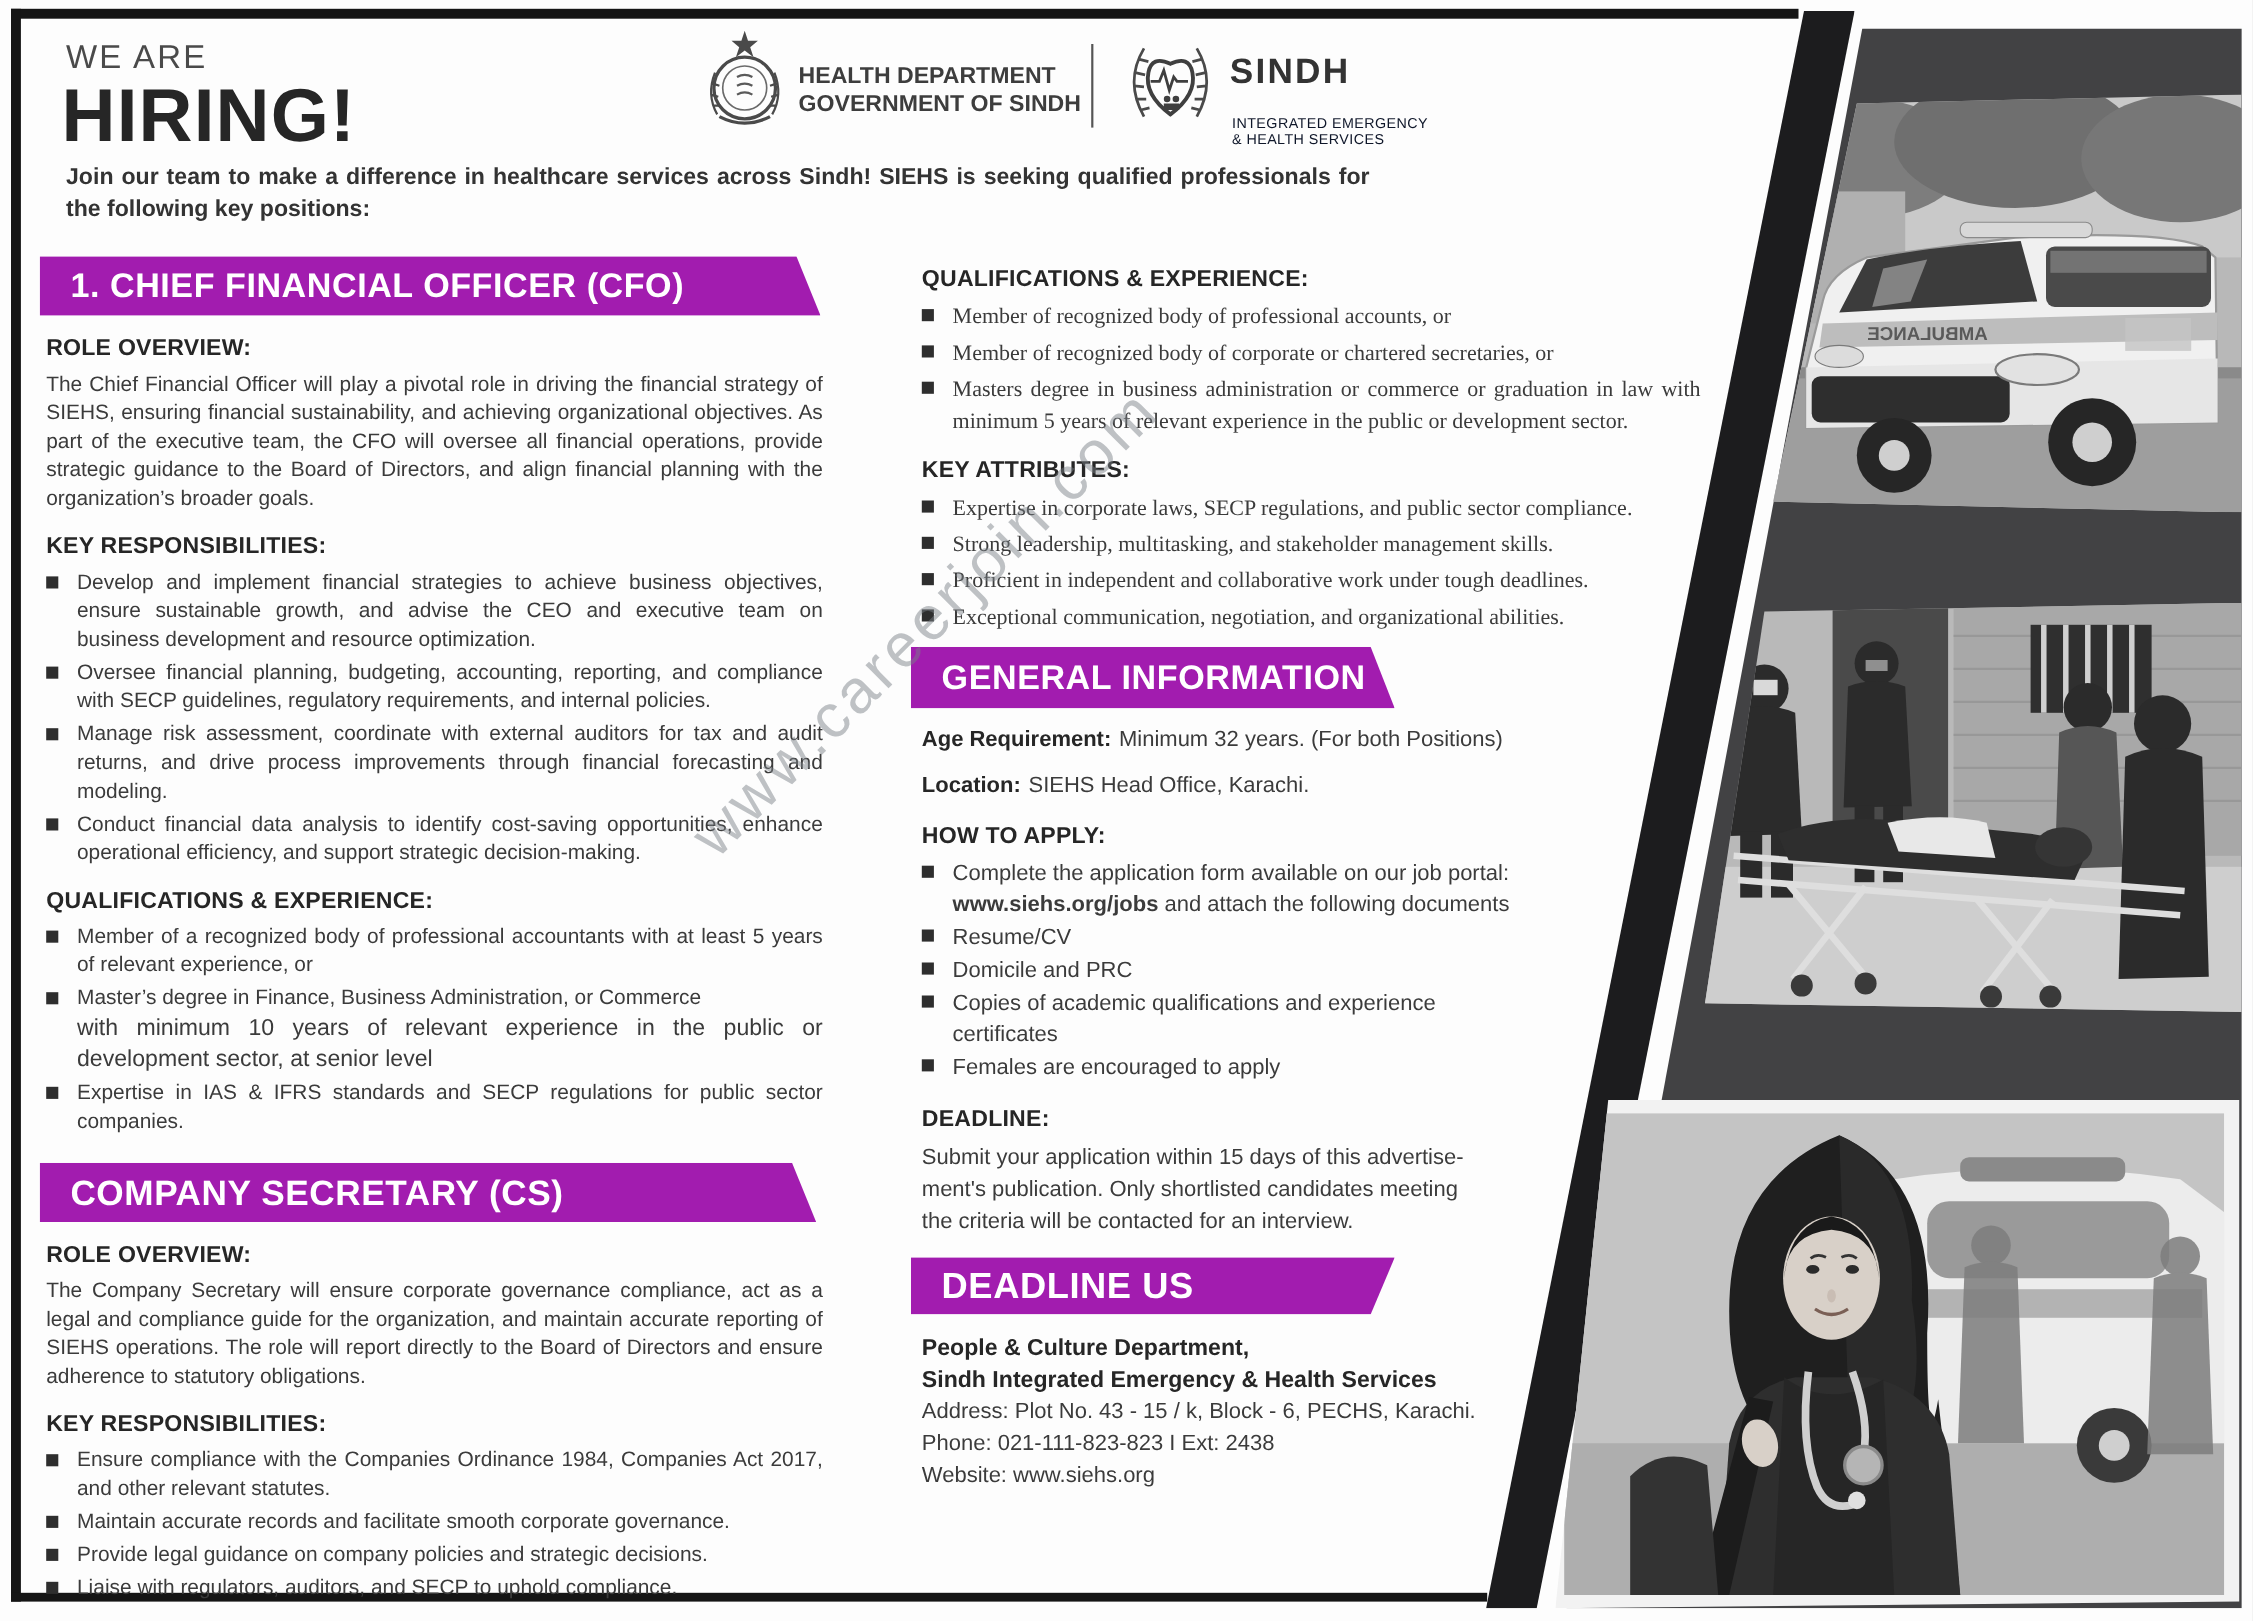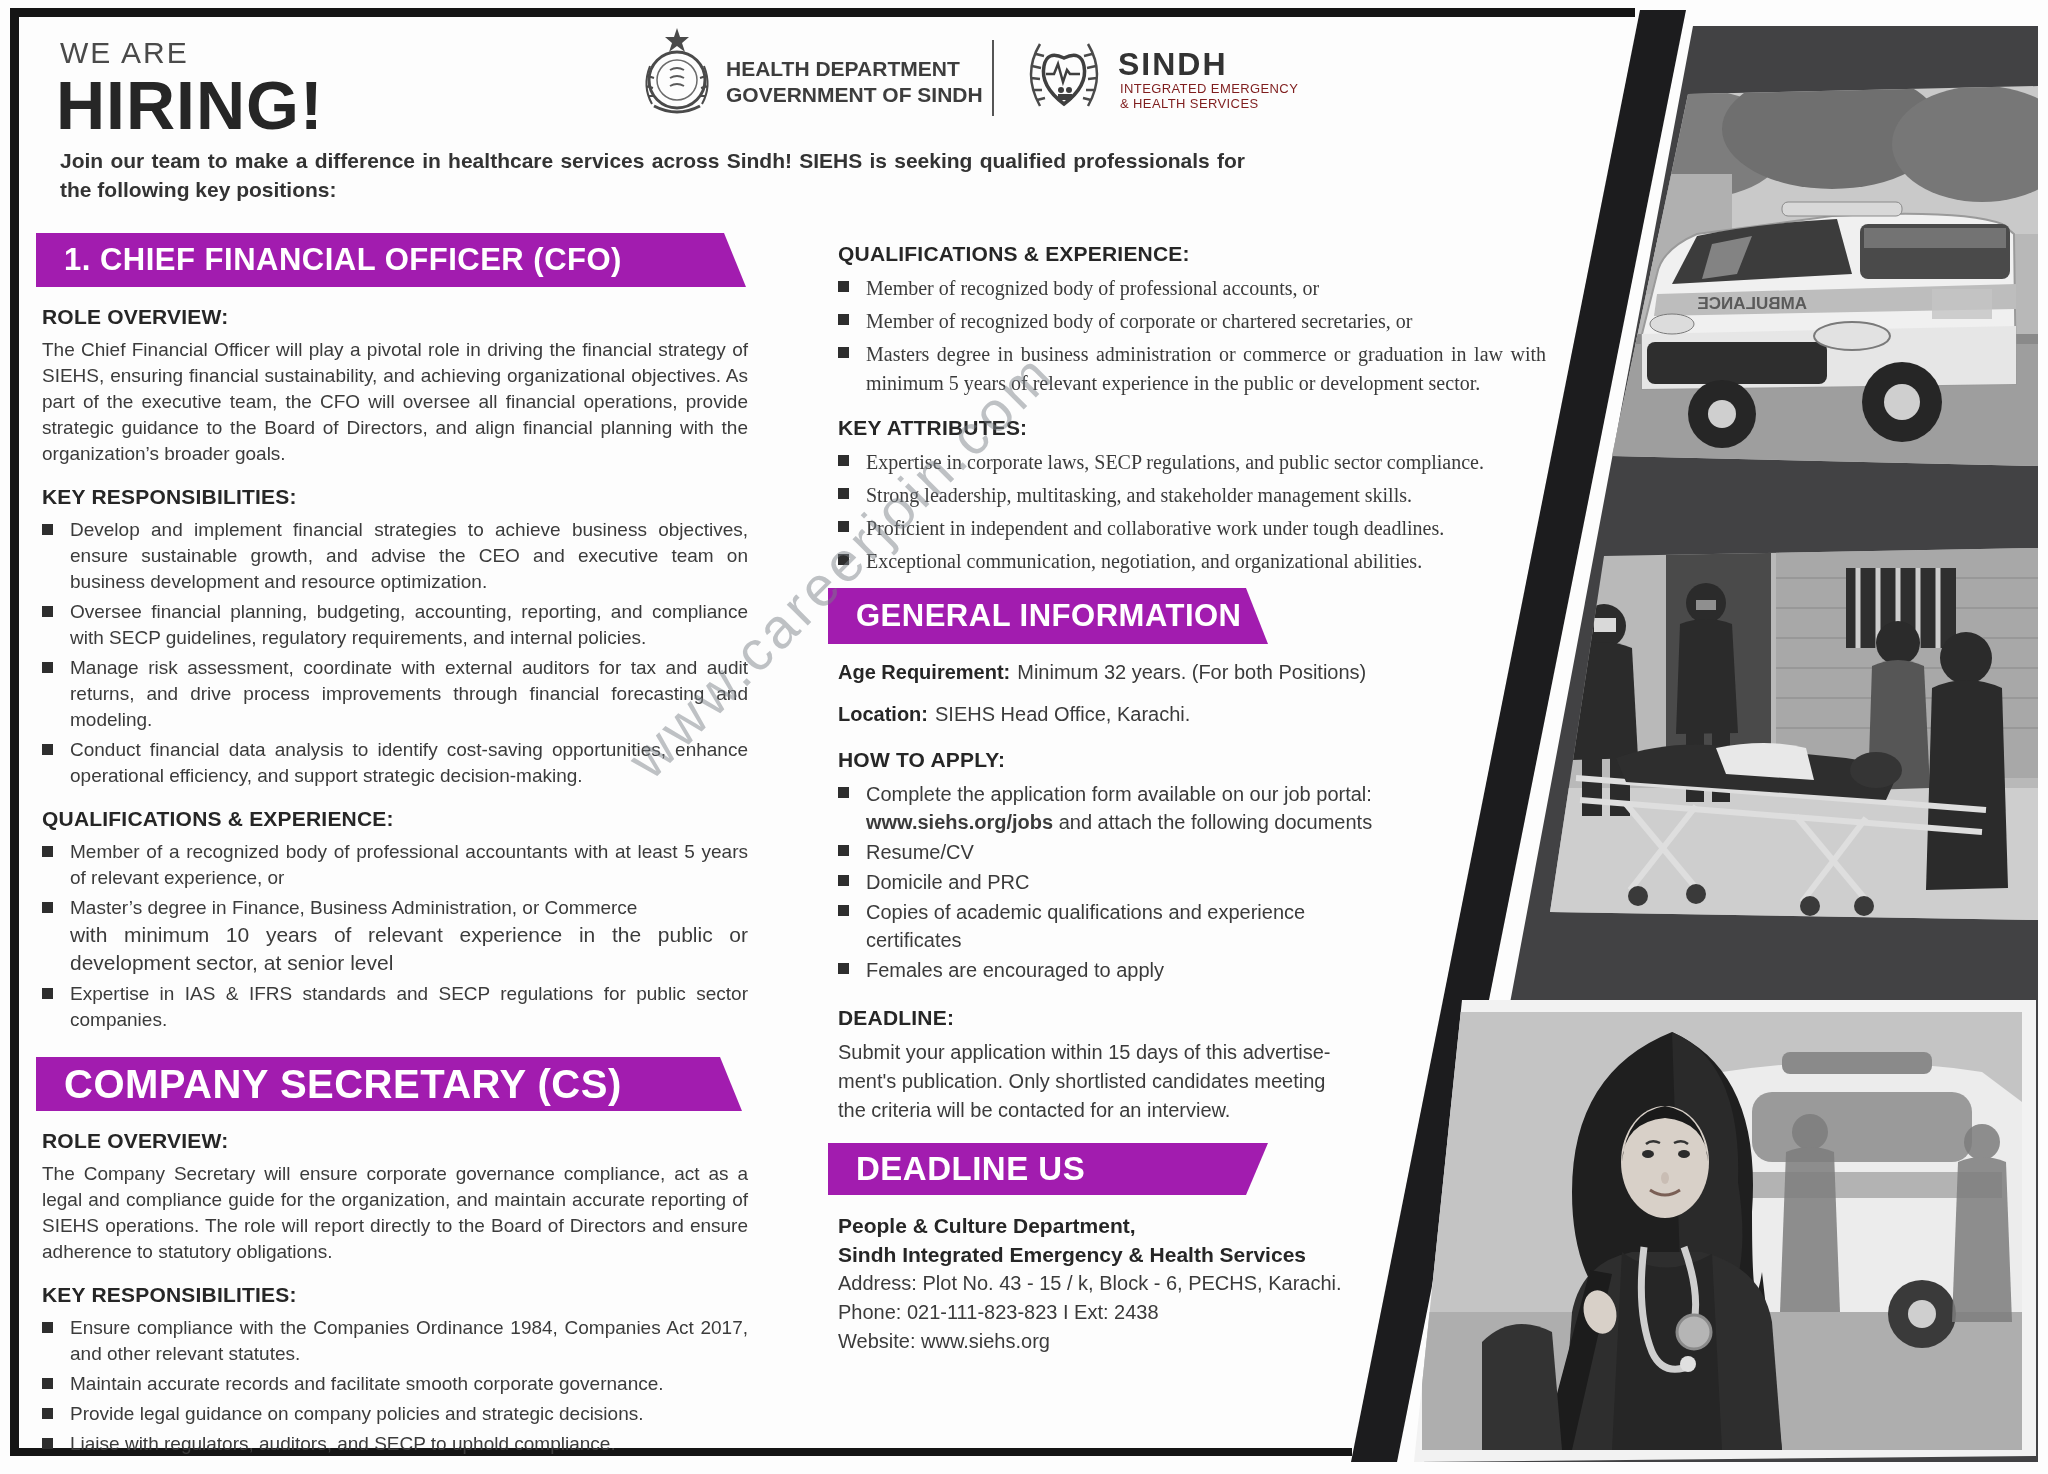--- a/index.html
+++ b/index.html
@@ -33,7 +33,7 @@
   .logo-divider{position:absolute;left:992px;top:40px;width:2px;height:76px;background:#555;z-index:3;}
   .emblem{position:absolute;left:1020px;top:34px;z-index:3;}
   .siehs-word{position:absolute;left:1118px;top:46px;font-size:32px;font-weight:800;letter-spacing:2px;color:#333;z-index:3;}
-  .siehs-sub{position:absolute;left:1120px;top:81px;font-size:13px;color:#7f1d1d;line-height:15px;letter-spacing:.4px;z-index:3;}
+  .siehs-sub{position:absolute;left:1120px;top:104px;font-size:13px;color:#0f172a;line-height:15px;letter-spacing:.4px;z-index:3;}
   .intro{position:absolute;left:60px;top:146px;width:1185px;font-size:21px;font-weight:bold;color:#333;line-height:29px;z-index:3;text-align:justify;}
   
   .banner{background:#a21caf;color:#fff;font-weight:bold;display:flex;align-items:center;padding-left:28px;box-sizing:border-box;}

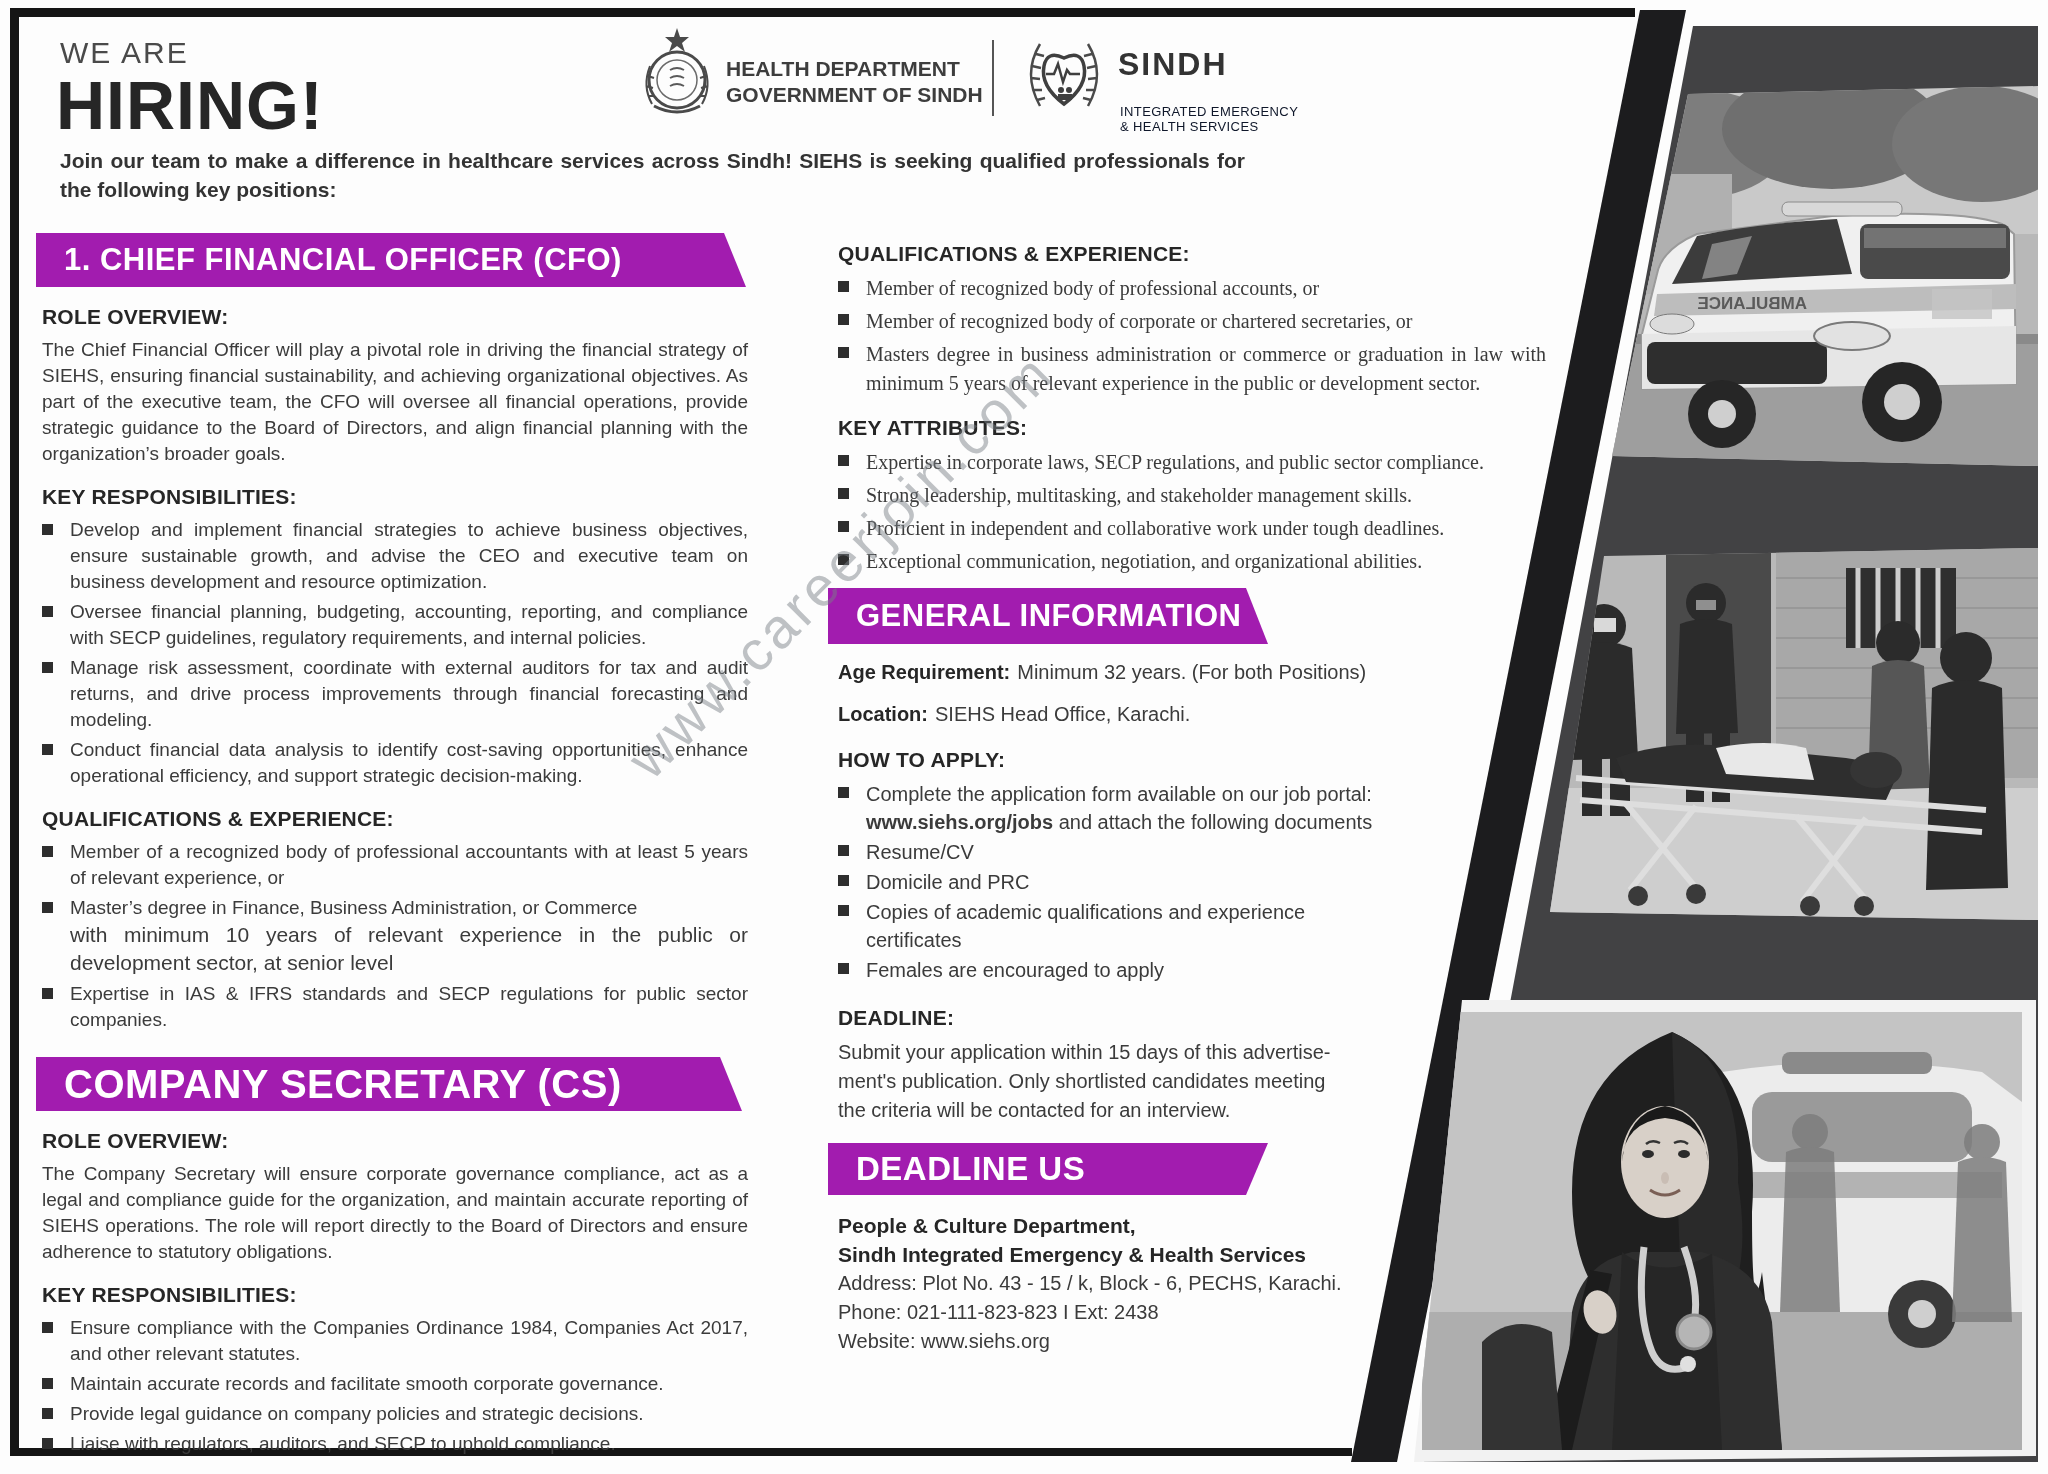--- a/index.html
+++ b/index.html
@@ -43,7 +43,7 @@
   .col-left{position:absolute;left:36px;top:233px;width:712px;z-index:3;}
   .col-mid{position:absolute;left:828px;top:236px;width:718px;z-index:3;}
   .b1{height:54px;width:710px;font-size:31px;letter-spacing:.5px;}
-  .b2{height:54px;width:706px;font-size:40px;letter-spacing:.5px;margin-top:24px;}
+  .b2{height:54px;width:706px;font-size:32px;letter-spacing:.5px;margin-top:24px;}
   .b3{height:56px;width:440px;font-size:31px;letter-spacing:.5px;margin-top:12px;}
   .b4{height:52px;width:440px;font-size:33px;letter-spacing:.5px;margin-top:18px;}
   .sec-title{font-size:21px;font-weight:bold;color:#262626;margin:18px 0 8px 6px;letter-spacing:.2px;}

